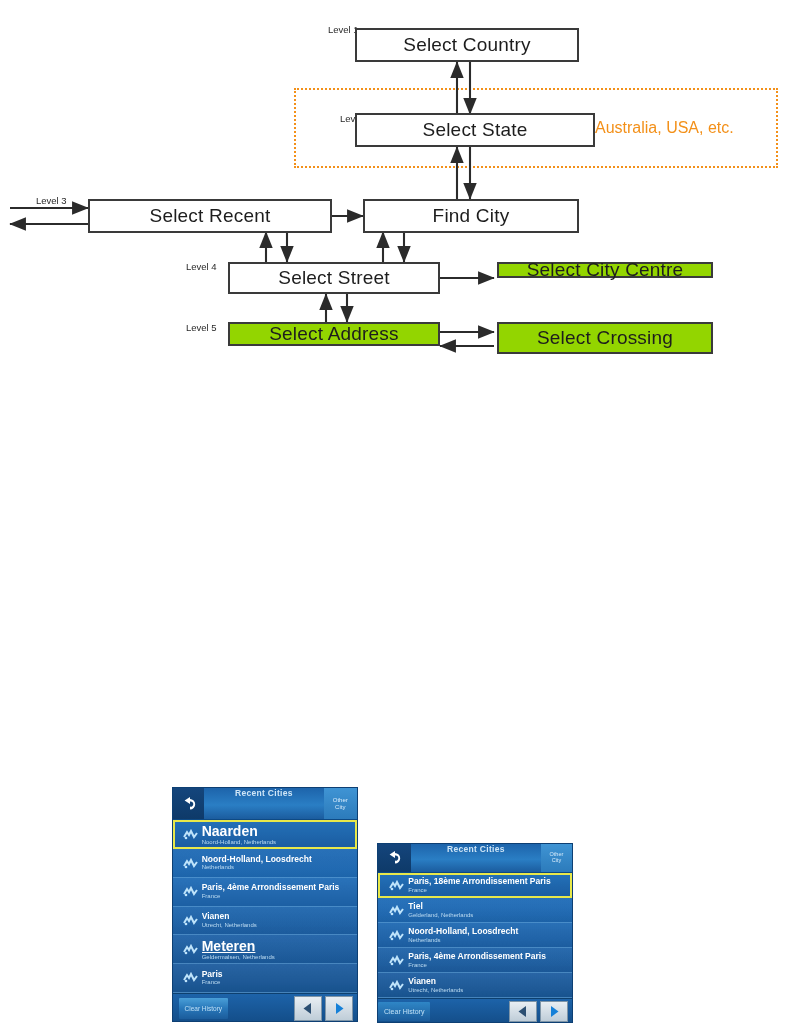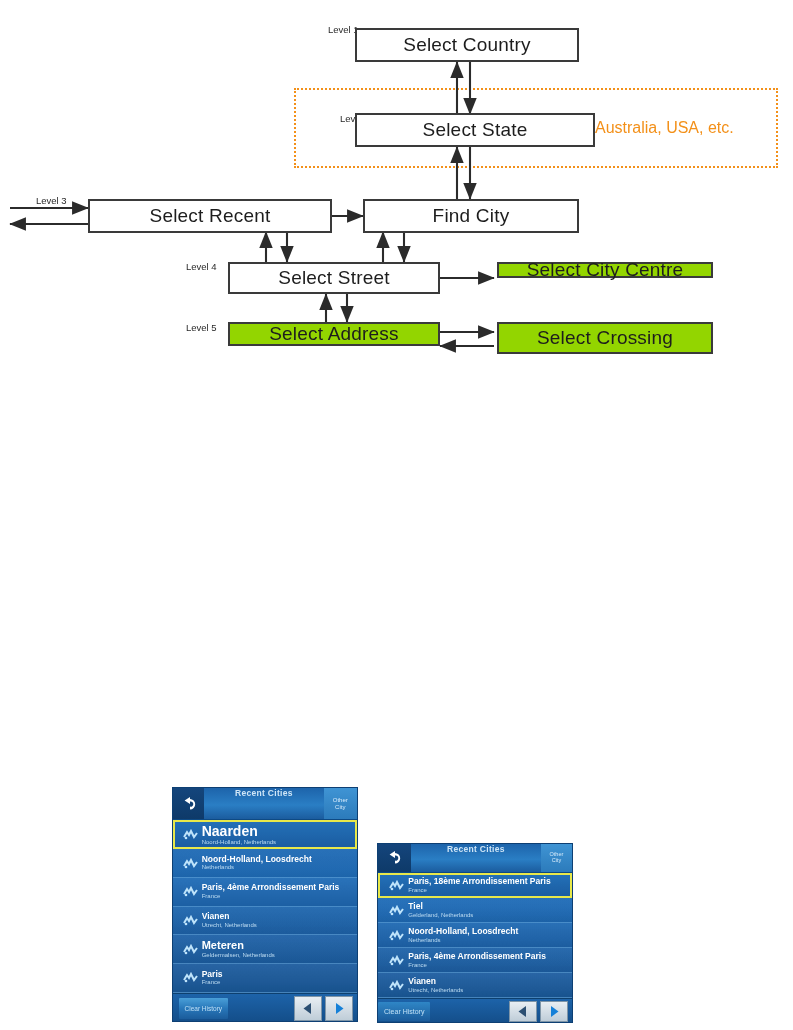--- a/index.html
+++ b/index.html
@@ -343,7 +343,7 @@
           </svg>
       </div>
       <div class="row-text">
-        <div class="row-title" style="font-size:11px;">Meteren</div>
+        <div class="row-title" style="font-size:14px;text-decoration:underline;">Meteren</div>
         <div class="row-sub" style="font-size:6px;">Geldermalsen, Netherlands</div>
       </div>
     </div>

